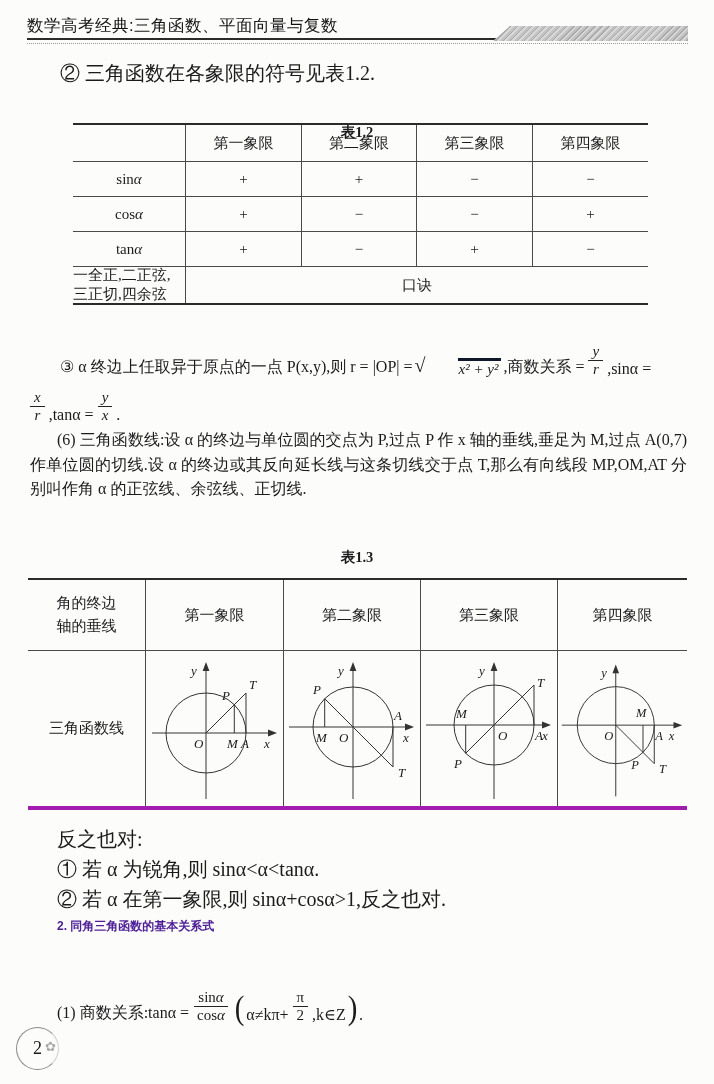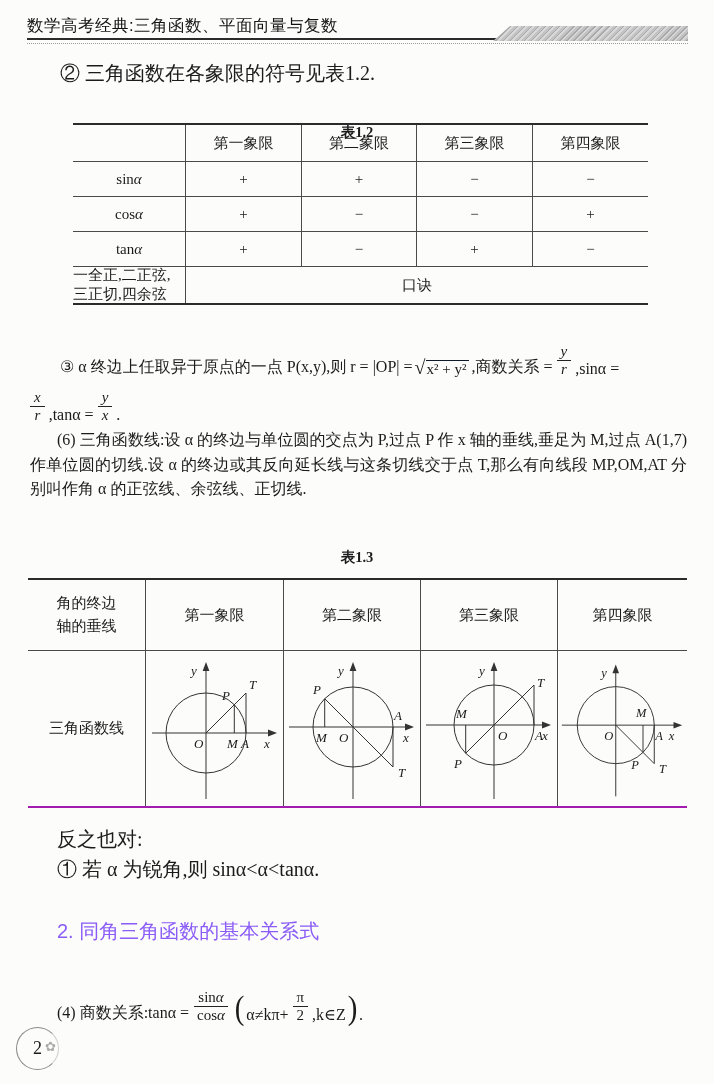--- a/index.html
+++ b/index.html
@@ -37,7 +37,7 @@
   .frac .up{font-style:normal;}
   .sqrt{display:inline-flex;align-items:flex-start;margin:0 2px;}
   .sqrt .rsign{font-size:20px;line-height:1;margin-top:-3px;font-style:normal;}
-  .sqrt .radicand{border-top:1px solid #0f172a;font-size:15px;padding:0 3px 0 1px;}
+  .sqrt .radicand{border-top:3px solid #0f172a;font-style:italic;font-size:15px;padding:0 3px 0 1px;margin-left:32px;}
   .bp{font-size:34px;font-weight:100;line-height:.9;margin:0 1px;transform:scaleX(.85);}
   
   .p6{left:30px;top:428px;width:657px;font-size:16px;line-height:24.5px;

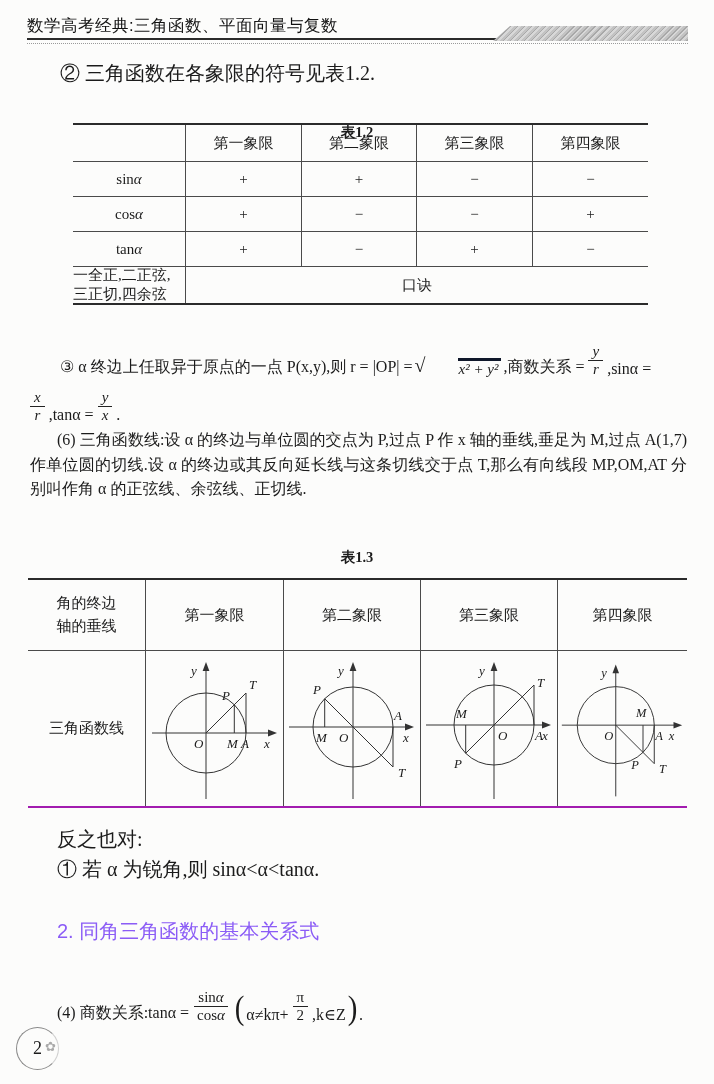--- a/index.html
+++ b/index.html
@@ -148,7 +148,7 @@
     </div>
   </div>
 
-  <p class="abs p6">(6) 三角函数线:设 α 的终边与单位圆的交点为 P,过点 P 作 x 轴的垂线,垂足为 M,过点 A(1,7)作单位圆的切线.设 α 的终边或其反向延长线与这条切线交于点 T,那么有向线段 MP,OM,AT 分别叫作角 α 的正弦线、余弦线、正切线.</p>
+  <p class="abs p6">(6) 三角函数线:设 α 的终边与单位圆的交点为 P,过点 P 作 x 轴的垂线,垂足为 M,过点 A(0,7)作单位圆的切线.设 α 的终边或其反向延长线与这条切线交于点 T,那么有向线段 MP,OM,AT 分别叫作角 α 的正弦线、余弦线、正切线.</p>
 
 
   <div class="abs caption" style="top:548px;">表1.3</div>

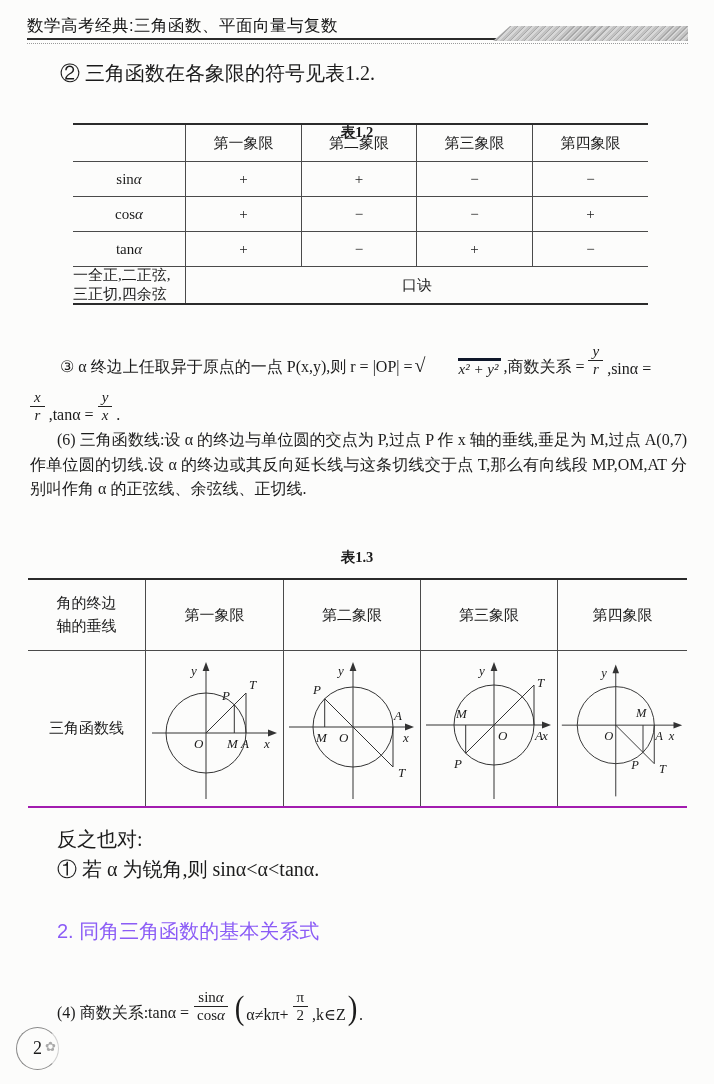--- a/index.html
+++ b/index.html
@@ -43,7 +43,7 @@
   .p6{left:30px;top:428px;width:657px;font-size:16px;line-height:24.5px;
       text-align:justify;text-indent:27px;margin:0;}
   
-  .t13{left:28px;top:578px;width:659px;border-top:2px solid #2b2b2b;border-bottom:2px solid #a21caf;}
+  .t13{left:28px;top:578px;width:659px;border-top:2px solid #2b2b2b;border-bottom:4px solid #a21caf;}
   .t13 .row{display:grid;grid-template-columns:117px 138px 137px 137px 130px;}
   .t13 .brow{border-top:1px solid #4a4a4a;}
   .t13 .hc,.t13 .bc{display:flex;align-items:center;justify-content:center;font-size:15px;}

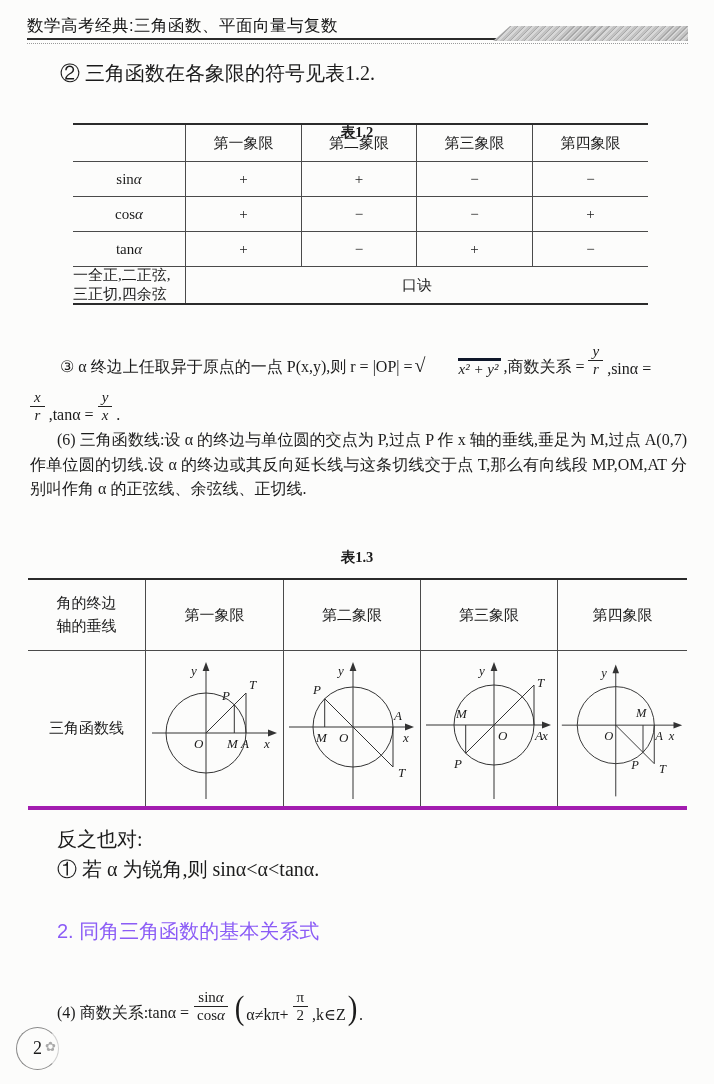--- a/index.html
+++ b/index.html
@@ -251,6 +251,7 @@
 
   <div class="abs bt" style="left:57px;top:828px;">反之也对:</div>
   <div class="abs bt" style="left:57px;top:858px;">① 若 α 为锐角,则 sinα&lt;α&lt;tanα.</div>
+  <div class="abs bt" style="left:57px;top:888px;">② 若 α 在第一象限,则 sinα+cosα&gt;1,反之也对.</div>
 
   <div class="abs h2" style="left:57px;top:918px;">2. 同角三角函数的基本关系式</div>
 

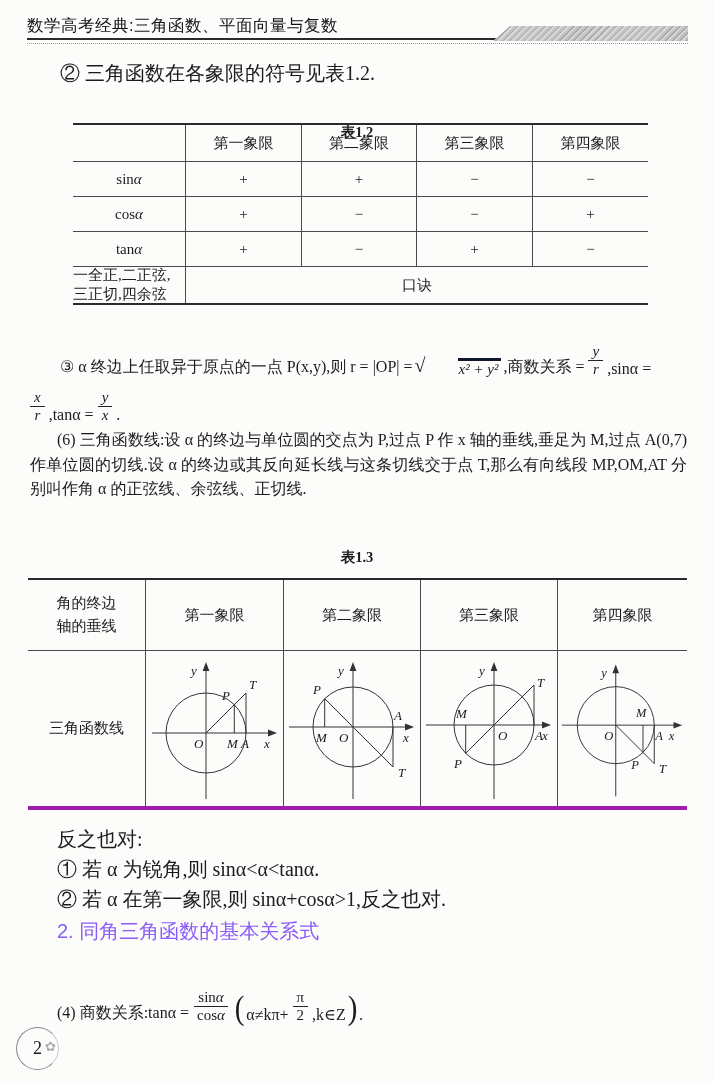--- a/index.html
+++ b/index.html
@@ -55,7 +55,7 @@
   .t13 svg text{font-family:"Liberation Serif","DejaVu Serif",serif;font-style:italic;
                 font-size:13px;fill:#1b1b1b;}
   
-  .h2{font-family:"Liberation Sans","DejaVu Sans",sans-serif;font-weight:normal;font-size:20px;color:#8b5cf6;}
+  .h2{font-family:"Liberation Sans","DejaVu Sans",sans-serif;font-weight:bold;font-size:12px;color:#4c1d95;}
   
   .pgc{left:16px;top:1027px;width:41px;height:41px;border:1.5px solid #8a8a8a;border-radius:50%;
        border-right-color:#cfcfcf;display:flex;align-items:center;justify-content:center;}

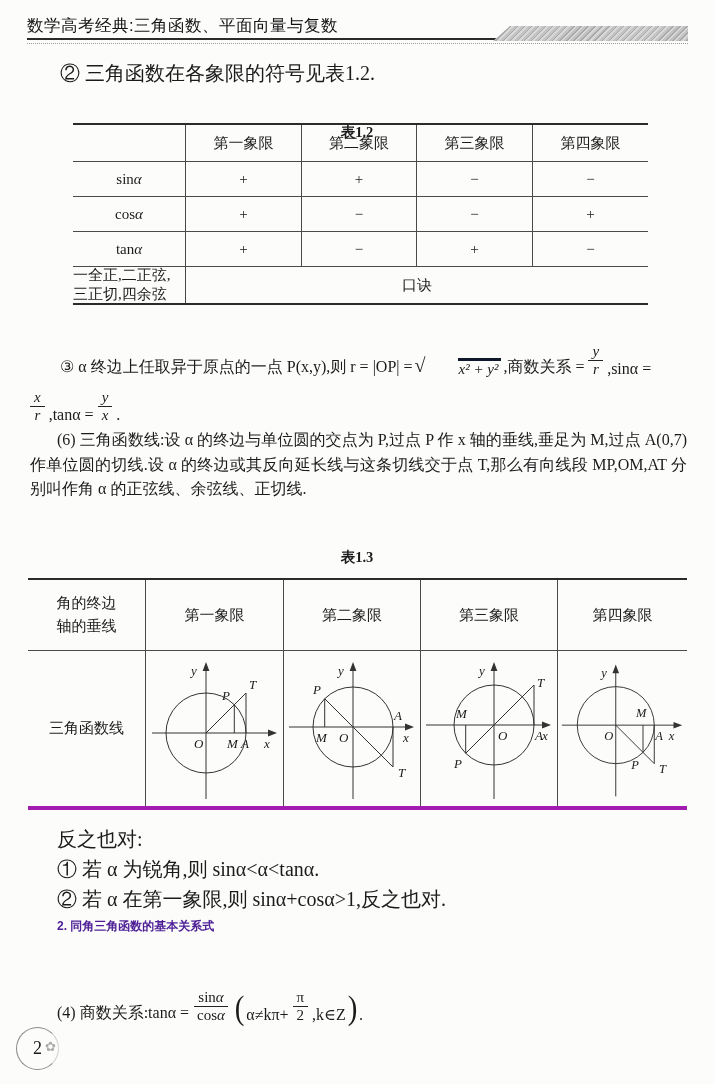--- a/index.html
+++ b/index.html
@@ -256,7 +256,7 @@
   <div class="abs h2" style="left:57px;top:918px;">2. 同角三角函数的基本关系式</div>
 
   <div class="abs mline" style="left:57px;top:978px;height:46px;">
-    <span>(4) 商数关系:tanα =</span>
+    <span>(1) 商数关系:tanα =</span>
     <span class="frac">
       <span class="num"><span class="up">sin</span><span>α</span></span>
       <span class="den"><span class="up">cos</span><span>α</span></span>

